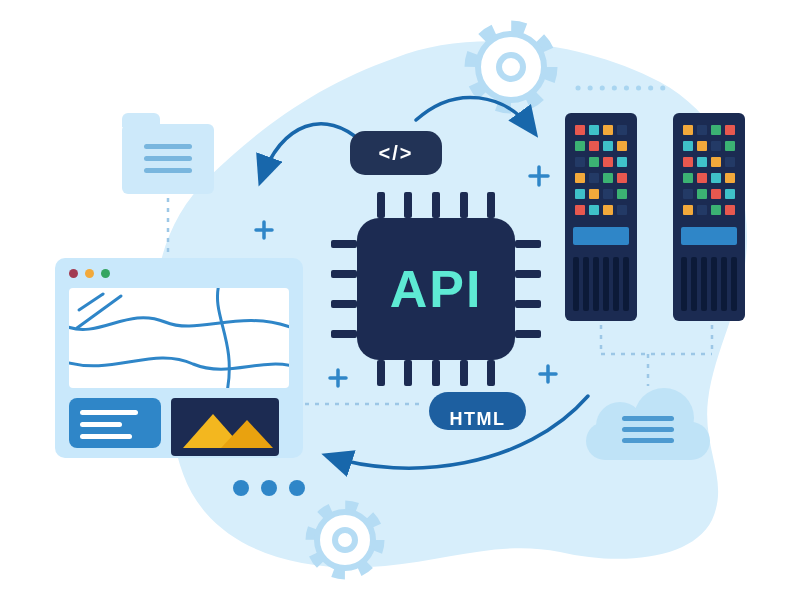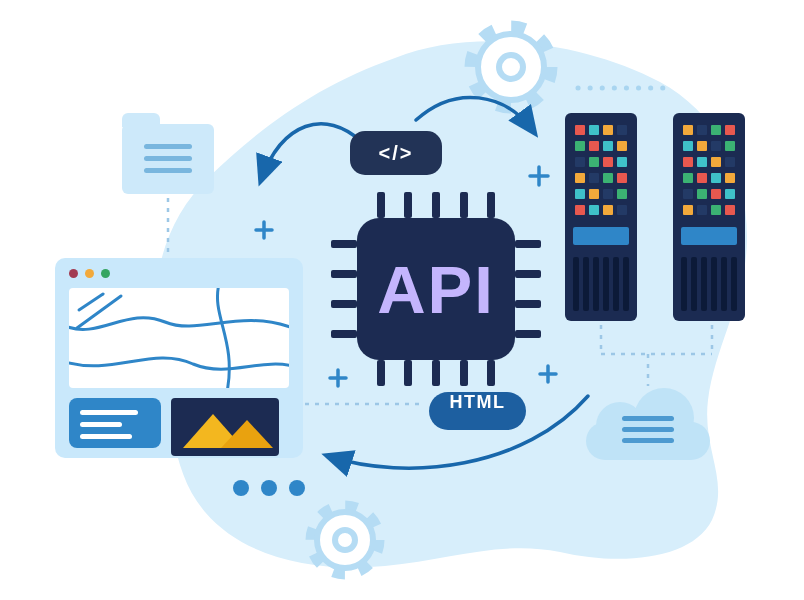--- a/index.html
+++ b/index.html
@@ -38,7 +38,7 @@
   .chip{position:absolute;left:331px;top:192px;width:210px;height:194px;z-index:2;}
   .chip-body{position:absolute;left:26px;top:26px;width:158px;height:142px;background:#1c2b52;
     border-radius:22px;display:flex;align-items:center;justify-content:center;}
-  .chip-label{color:#c4b5fd;font-size:67px;font-weight:800;letter-spacing:2px;}
+  .chip-label{color:#5eead4;font-size:52px;font-weight:800;letter-spacing:2px;}
   .pins-top,.pins-bottom{position:absolute;left:26px;width:158px;height:26px;display:flex;
     justify-content:space-evenly;}
   .pins-top{top:0;}.pins-bottom{top:168px;}

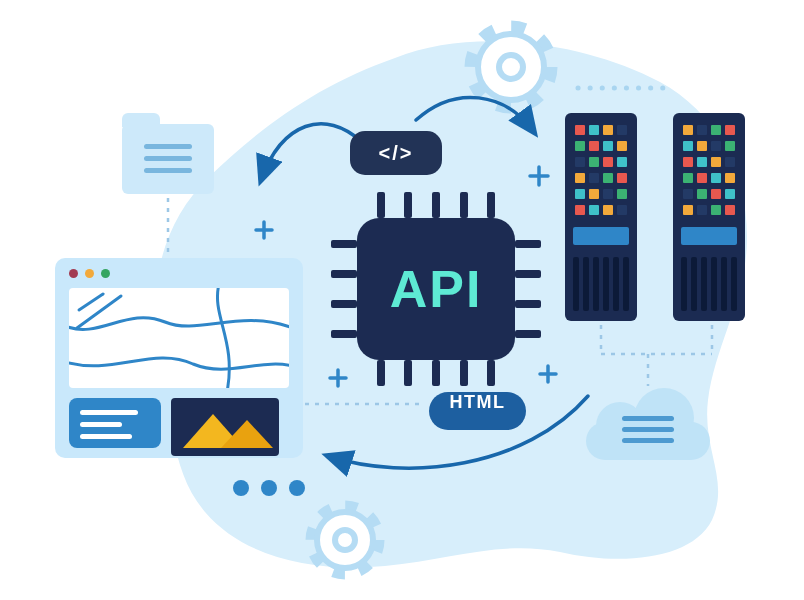--- a/index.html
+++ b/index.html
@@ -53,7 +53,7 @@
     border-radius:15px;display:flex;align-items:center;justify-content:center;z-index:2;}
   .code-badge span{color:#ffffff;font-size:20px;font-weight:700;letter-spacing:2px;}
   .html-badge{position:absolute;left:429px;top:392px;width:97px;height:38px;background:#1d5fa0;
-    border-radius:19px;display:flex;align-items:flex-start;justify-content:center;z-index:2;}
+    border-radius:19px;display:flex;align-items:flex-end;justify-content:center;z-index:2;}
   .html-badge span{color:#ffffff;font-size:18px;font-weight:800;letter-spacing:1.5px;}
 
   

